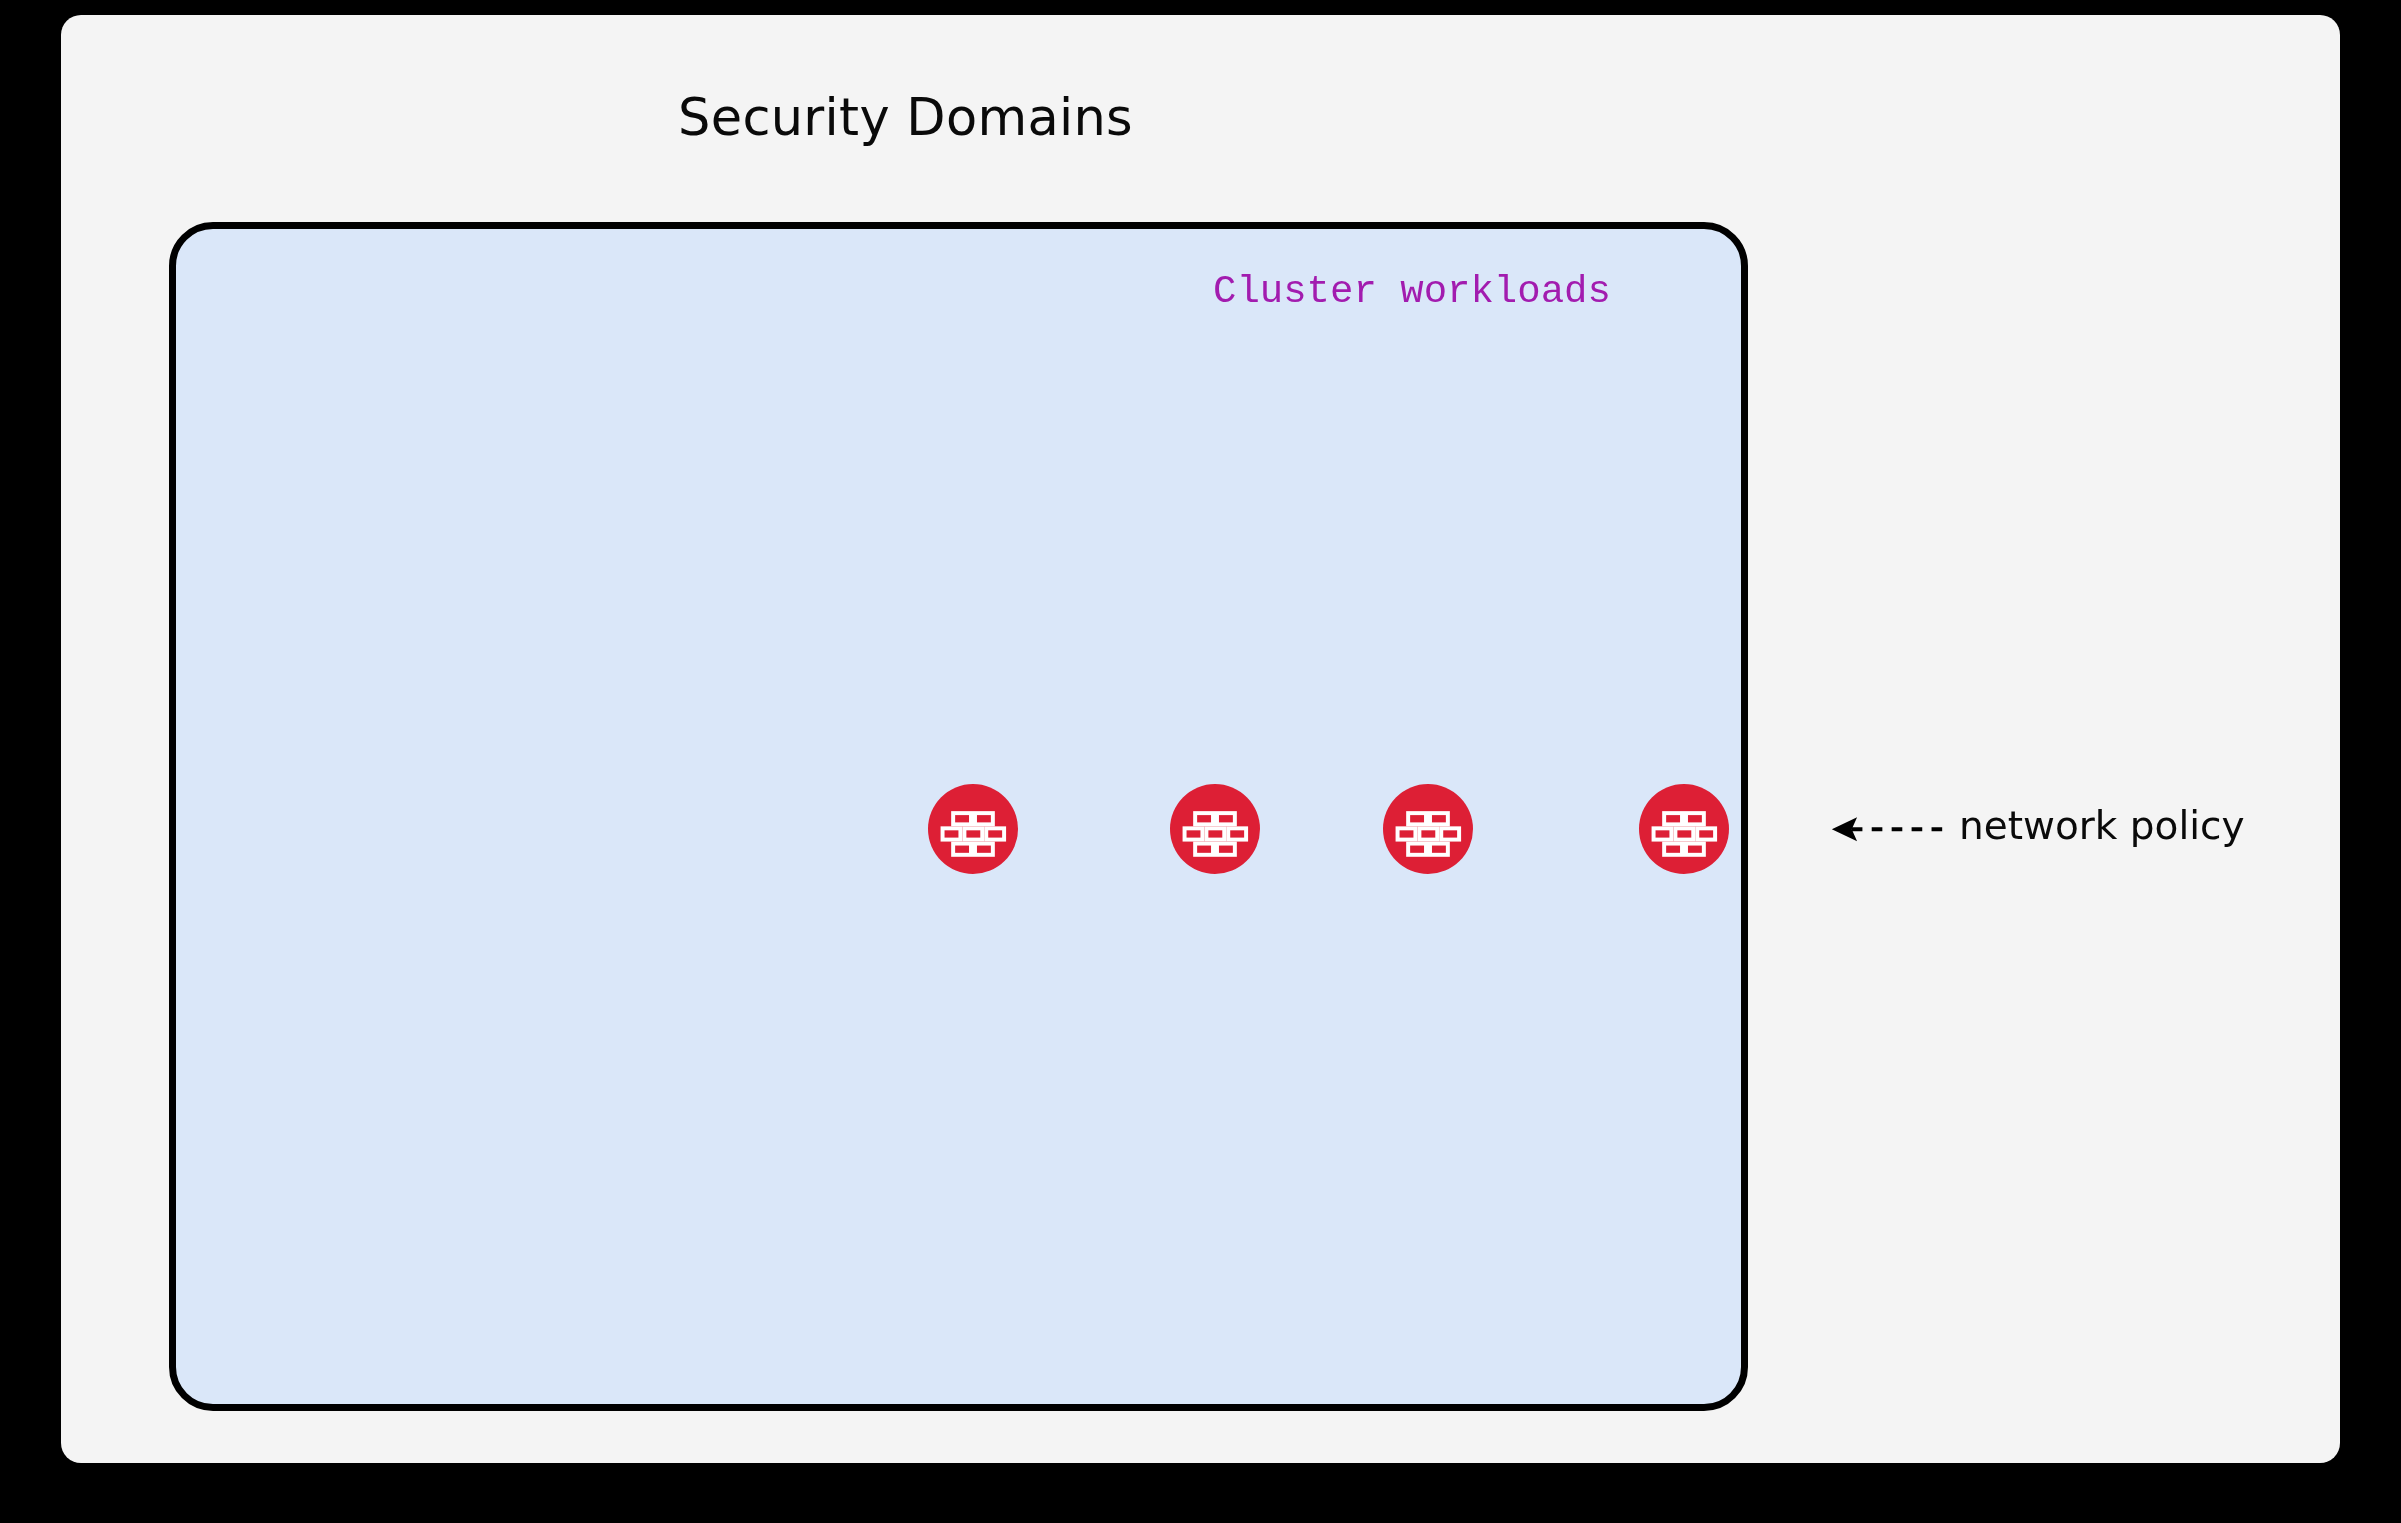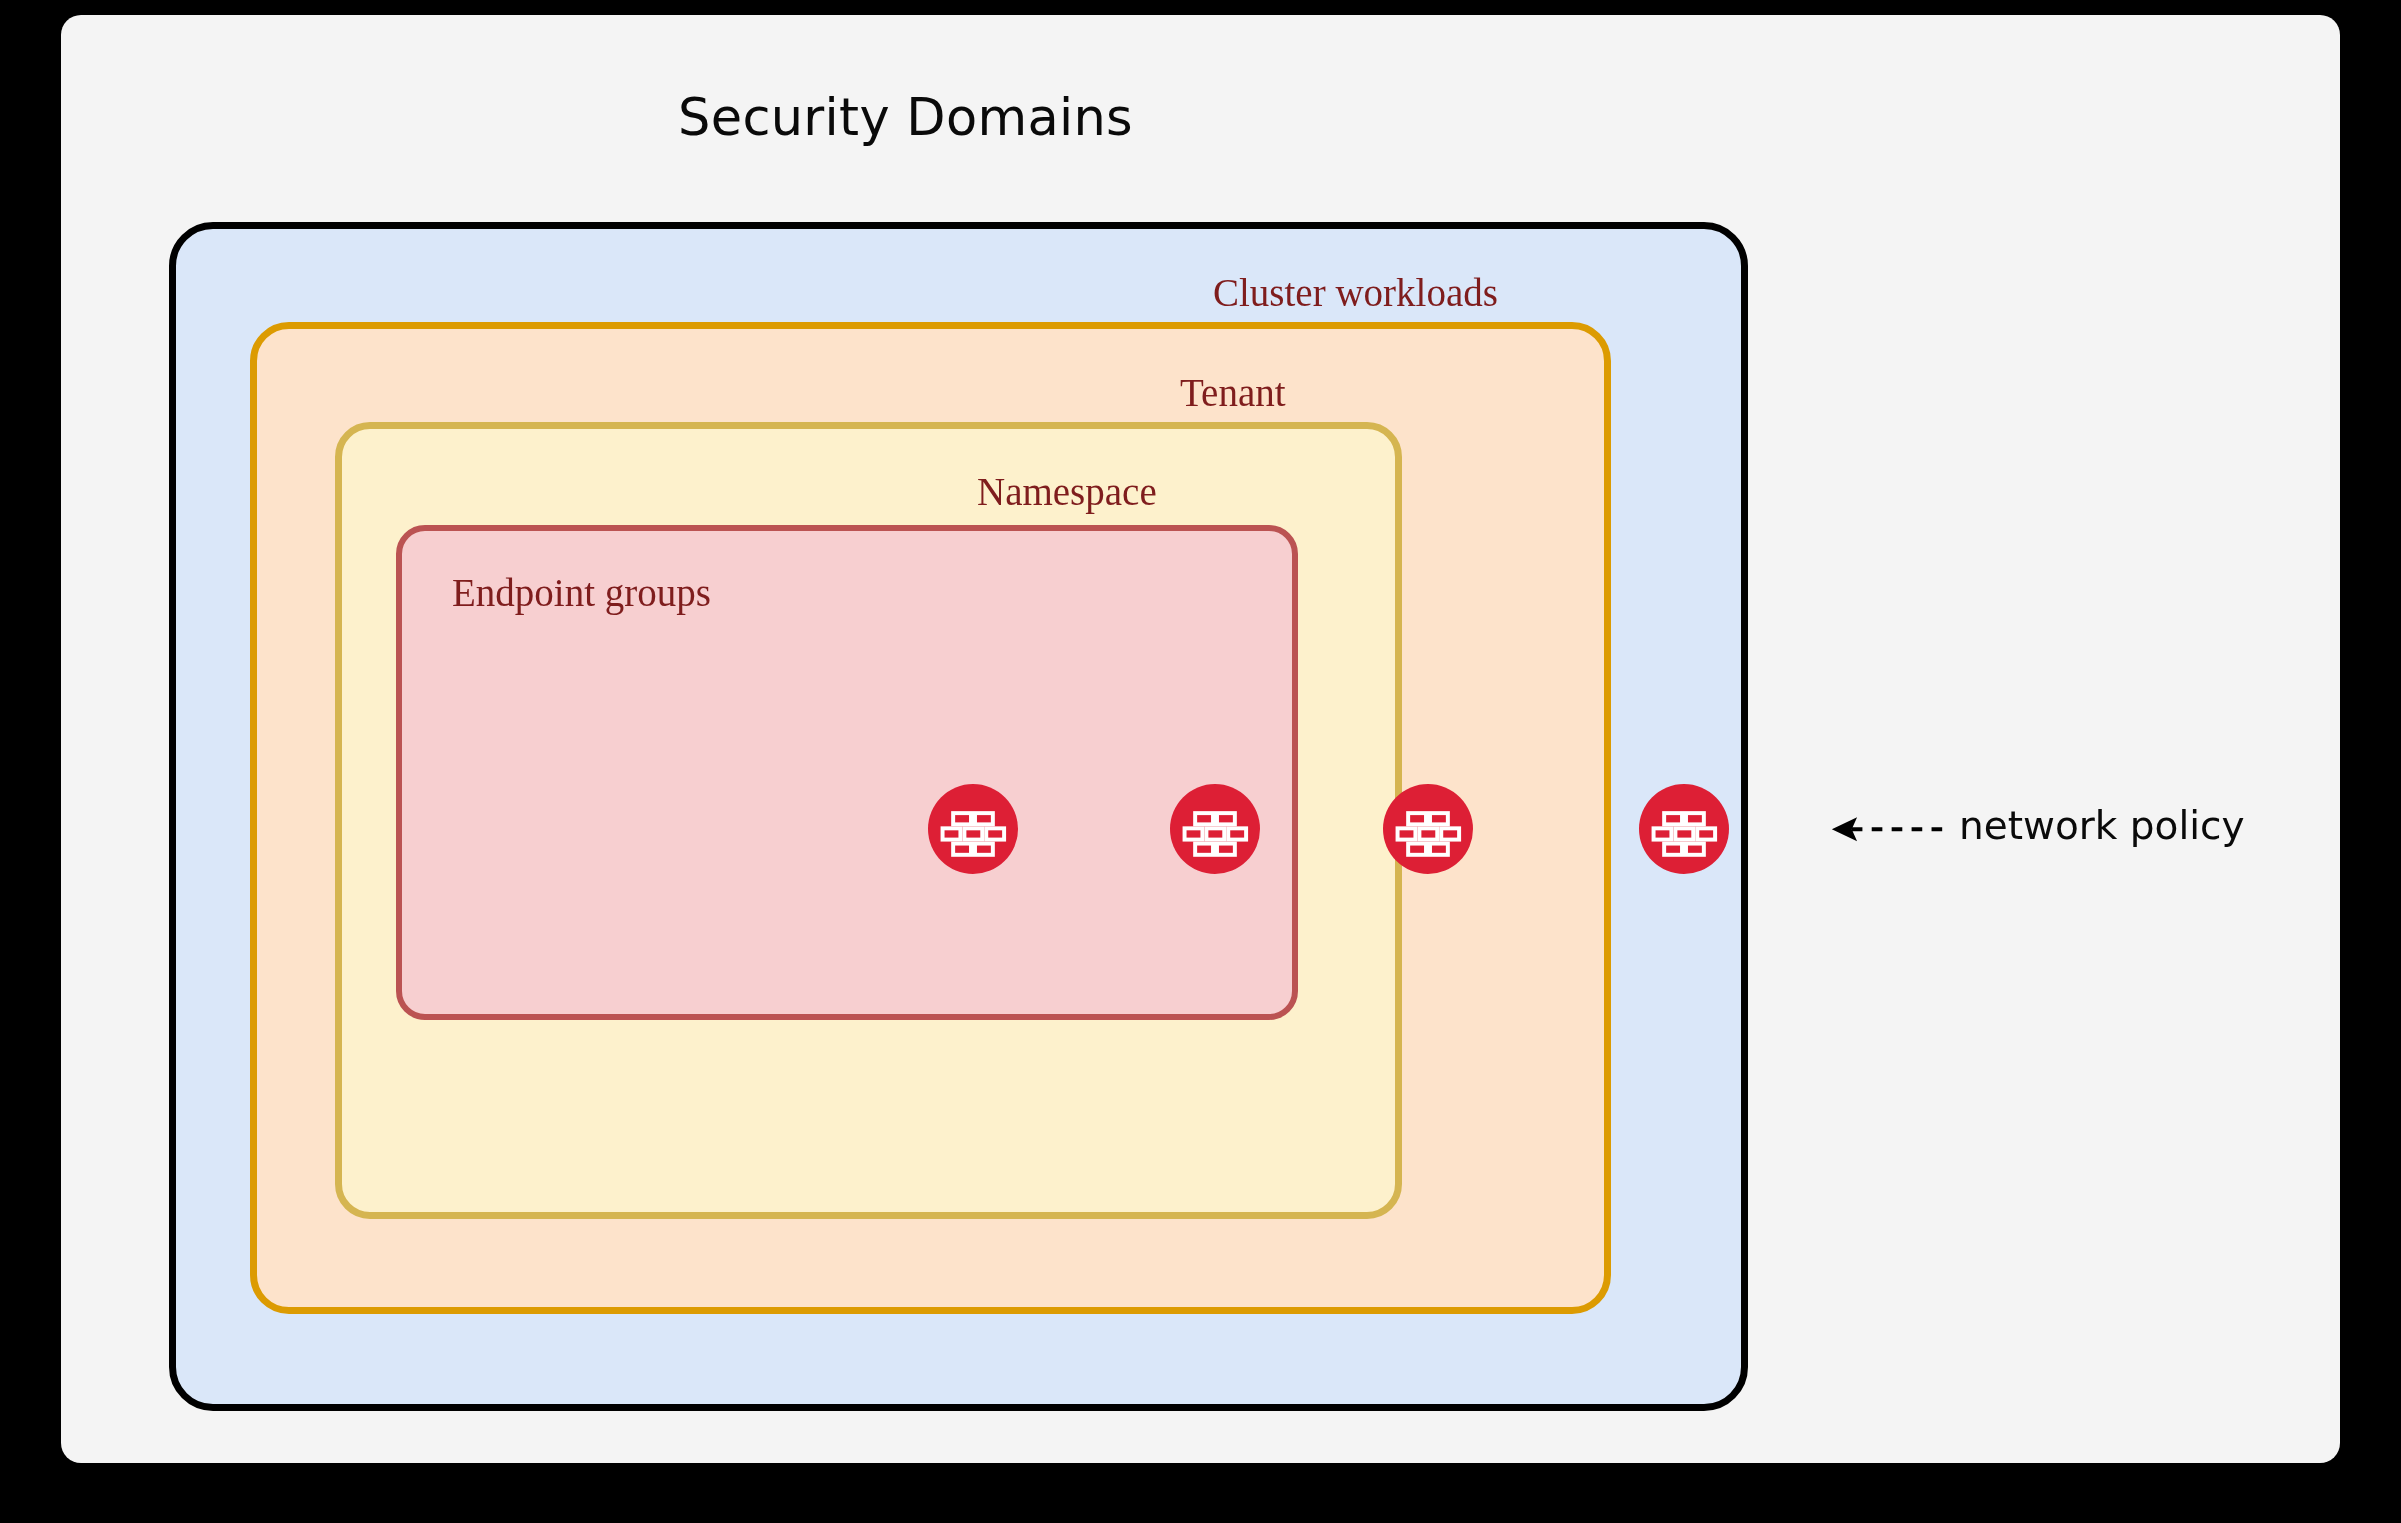--- a/index.html
+++ b/index.html
@@ -96,9 +96,9 @@
   .label {
     position: absolute;
     font-size: 39px;
-    color: #7f1d1d;
+    color: #a21caf;
     white-space: nowrap;
-    font-family: Liberation Serif, serif;
+    font-family: Liberation Mono, monospace;
   }
   .label-cluster   { left: 1037px; top: 41px; }
   .label-tenant    { left: 923px; top: 41px; }

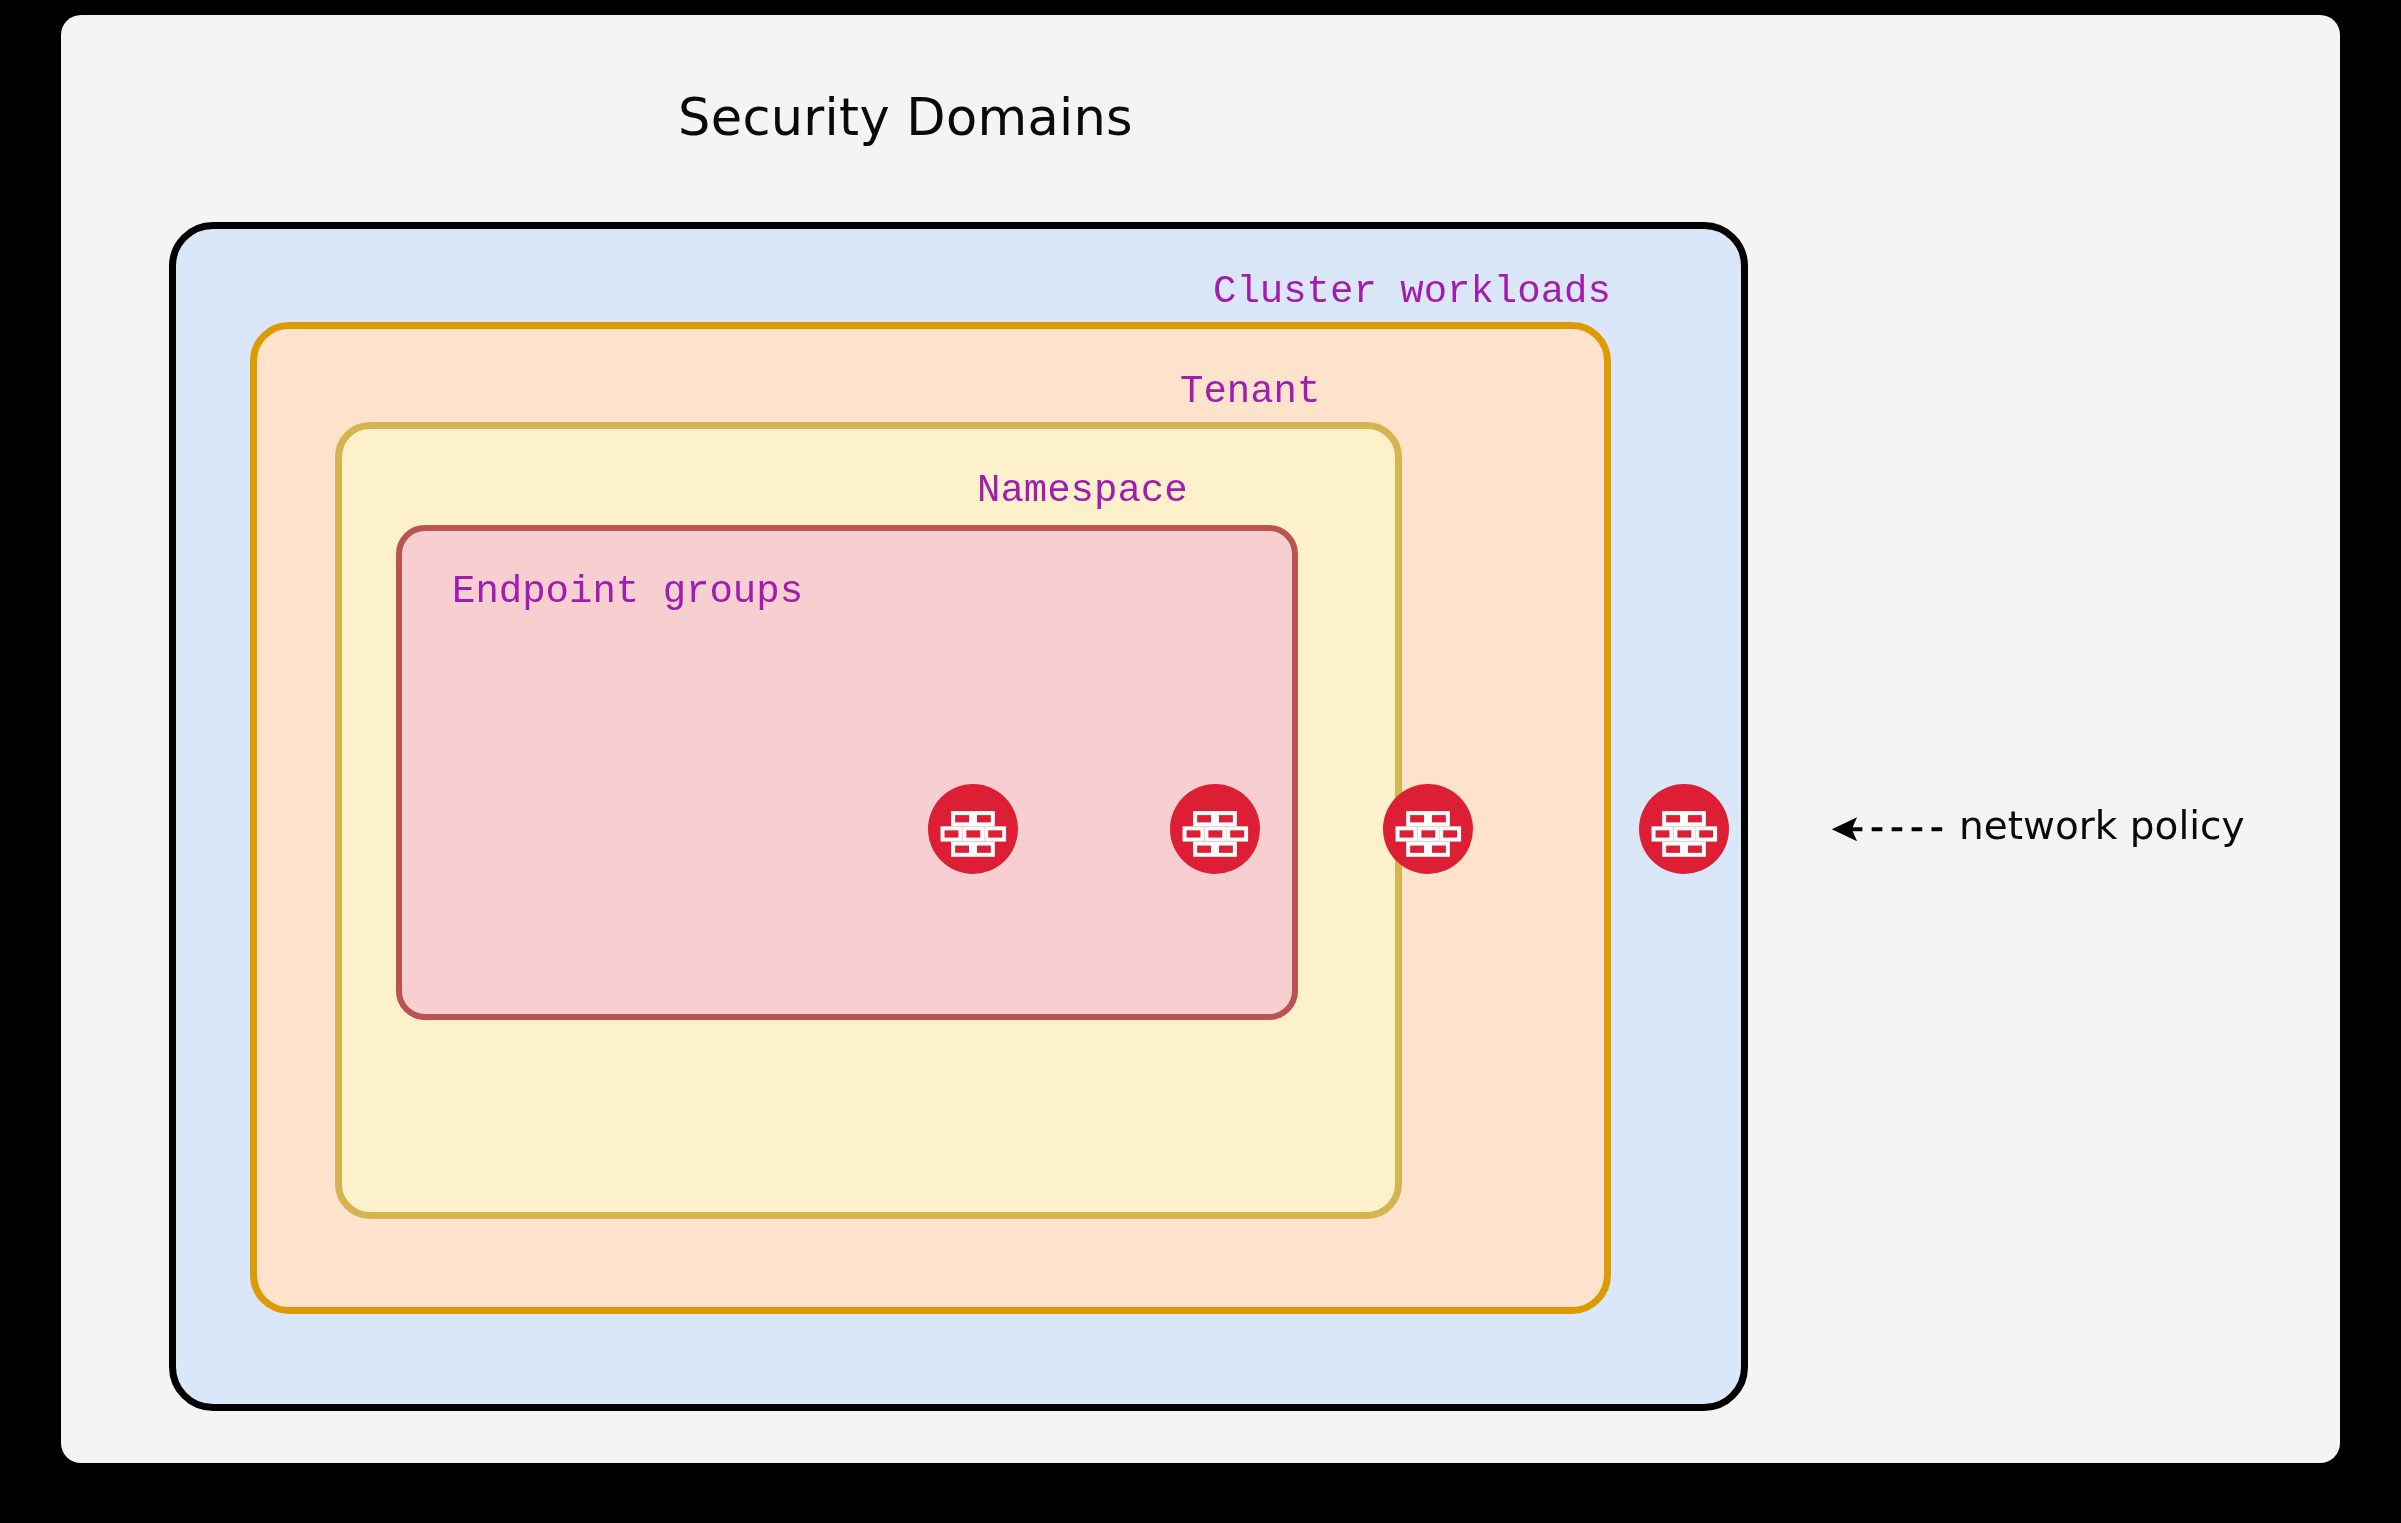--- a/index.html
+++ b/index.html
@@ -160,17 +160,6 @@
     <div class="box box-cluster">
       <div class="label label-cluster">Cluster workloads</div>
 
-      <div class="box box-tenant">
-        <div class="label label-tenant">Tenant</div>
-
-        <div class="box box-namespace">
-          <div class="label label-namespace">Namespace</div>
-
-          <div class="box box-endpoint">
-            <div class="label label-endpoint">Endpoint groups</div>
-          </div>
-        </div>
-      </div>
 
     </div>
 

